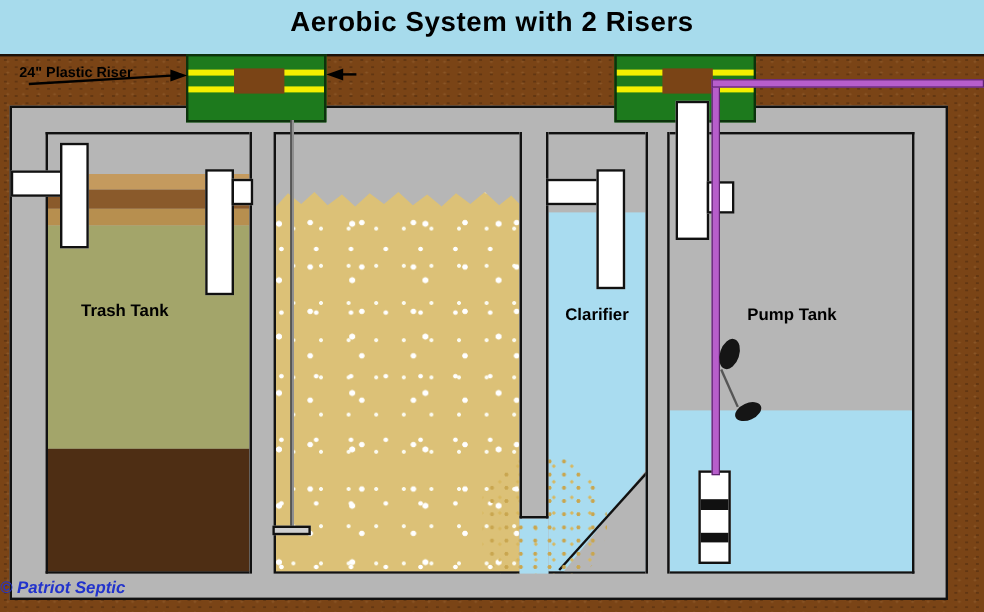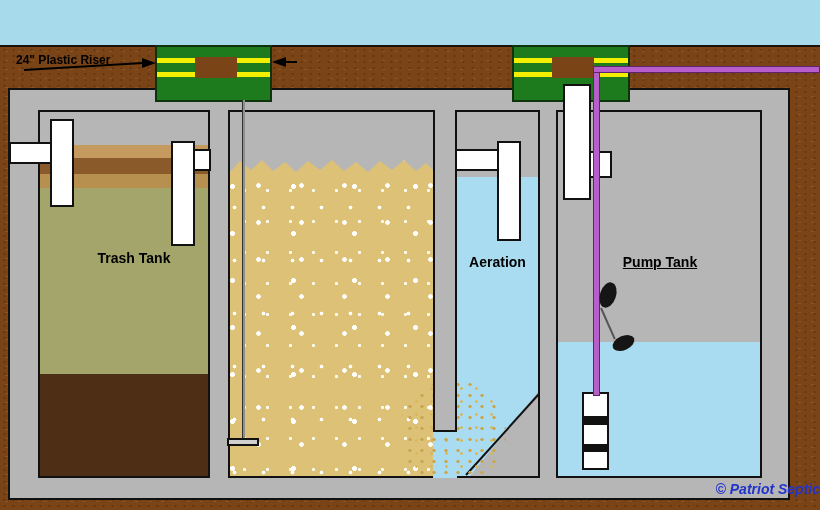--- a/index.html
+++ b/index.html
@@ -127,6 +127,7 @@
 
 <div class="scene">
 
+  <div class="title">Aerobic System with 2 Risers</div>
 
   <div class="ground"></div>
 

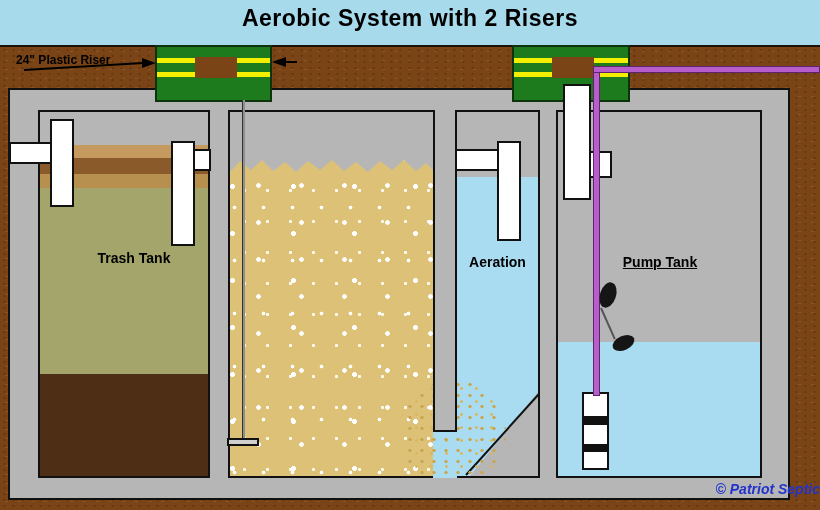--- a/index.html
+++ b/index.html
@@ -107,7 +107,7 @@
                 background:#555; transform:rotate(-24deg); transform-origin:top center; }
 
   .chamber-label { position:absolute; font-weight:bold; font-size:14px; color:#000; text-align:center; }
-  .lbl-trash     { left:52px;  top:250px; width:164px; }
+  .lbl-trash     { left:22px;  top:250px; width:164px; }
   .lbl-aeration  { left:230px; top:256px; width:203px; }
   .lbl-clarifier { left:449px; top:254px; width:97px; }
   .lbl-pump      { left:558px; top:254px; width:204px;text-decoration:underline; }

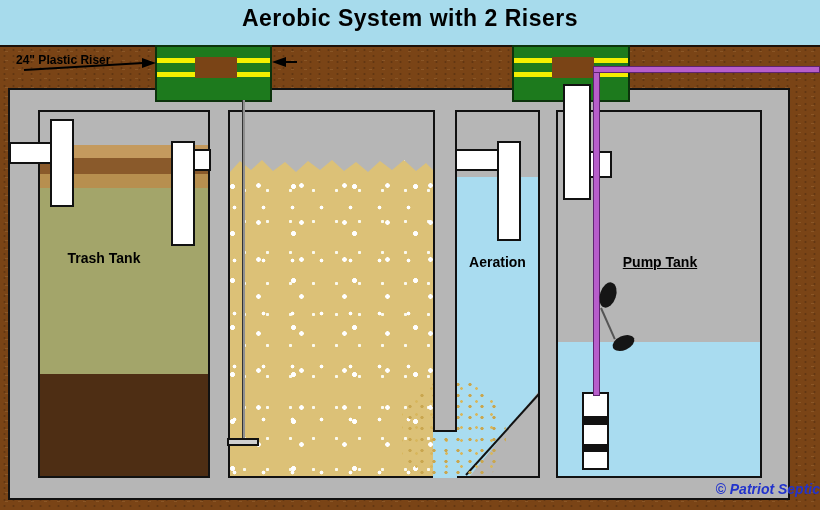--- a/index.html
+++ b/index.html
@@ -204,7 +204,7 @@
   <div class="top-label lbl-riser">24" Plastic Riser</div>
 
   <div class="chamber-label lbl-trash">Trash Tank</div>
-  <div class="chamber-label lbl-clarifier">Aeration</div>
+  <div class="chamber-label lbl-clarifier">Clarifier</div>
   <div class="chamber-label lbl-pump">Pump Tank</div>
 
   <div class="copyright">© Patriot Septic</div>

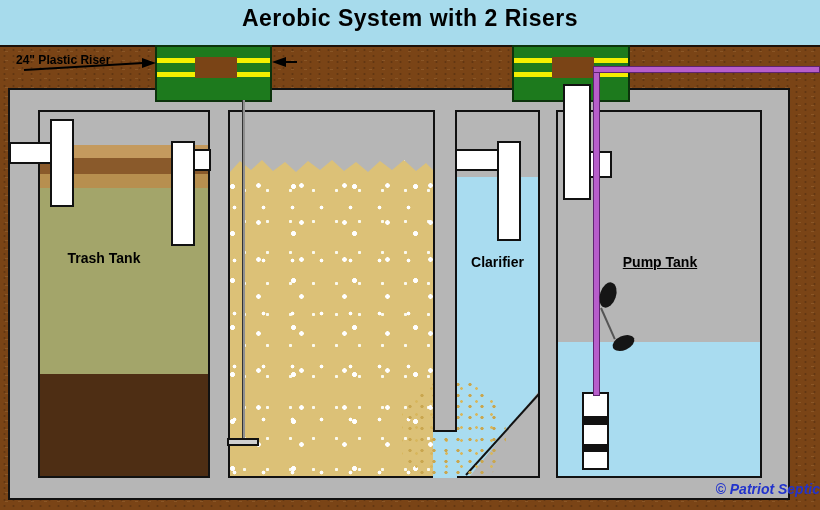--- a/index.html
+++ b/index.html
@@ -110,7 +110,7 @@
   .lbl-trash     { left:22px;  top:250px; width:164px; }
   .lbl-aeration  { left:230px; top:256px; width:203px; }
   .lbl-clarifier { left:449px; top:254px; width:97px; }
-  .lbl-pump      { left:558px; top:254px; width:204px;text-decoration:underline; }
+  .lbl-pump      { left:558px; top:254px; width:204px; }
 
   .top-label { position:absolute; font-weight:bold; font-size:12px; color:#000; }
   .lbl-riser { left:16px; top:53px; white-space:nowrap; }

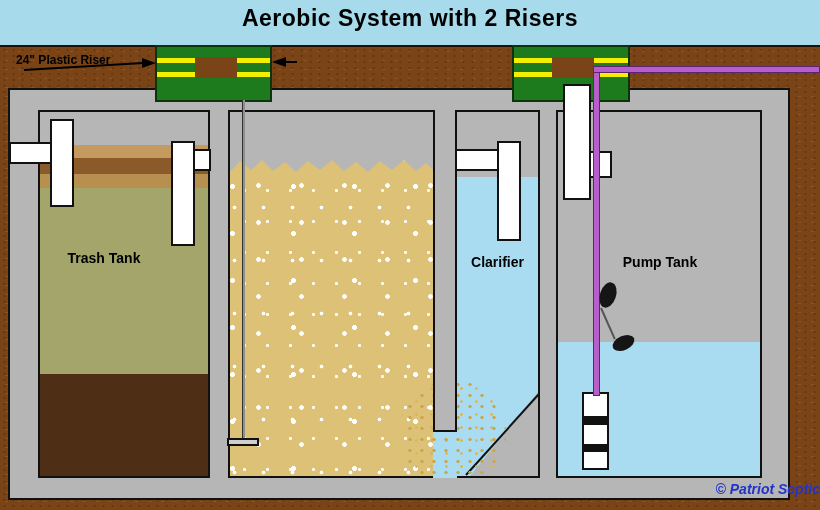--- a/index.html
+++ b/index.html
@@ -119,7 +119,7 @@
 
   .arrows { position:absolute; left:0; top:40px; width:460px; height:60px; }
 
-  .copyright { position:absolute; left:0; top:481px; width:100%; text-align:right;
+  .copyright { position:absolute; left:0; top:481px; width:100%; text-align:left;
                font-weight:bold; font-style:italic; font-size:14px; color:#2233cc; }
 </style>
 </head>

